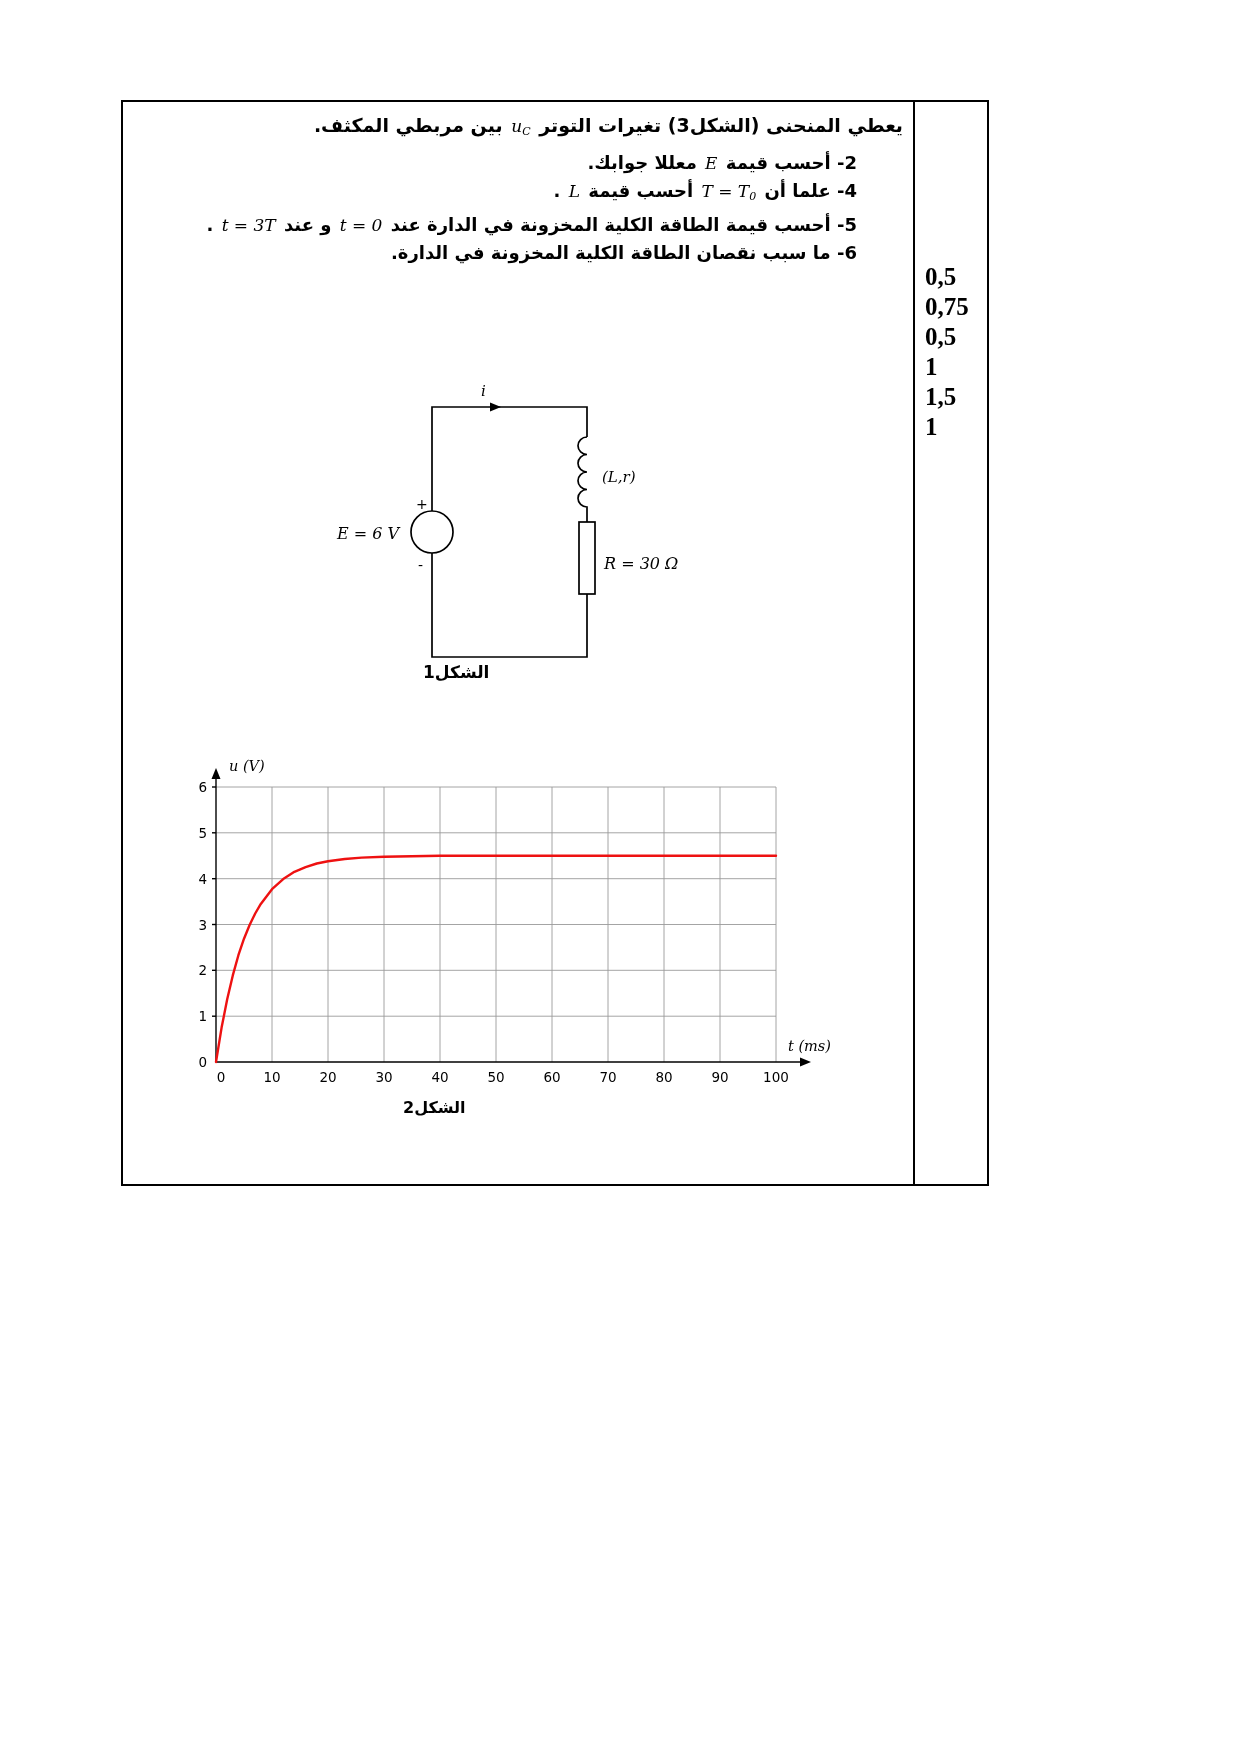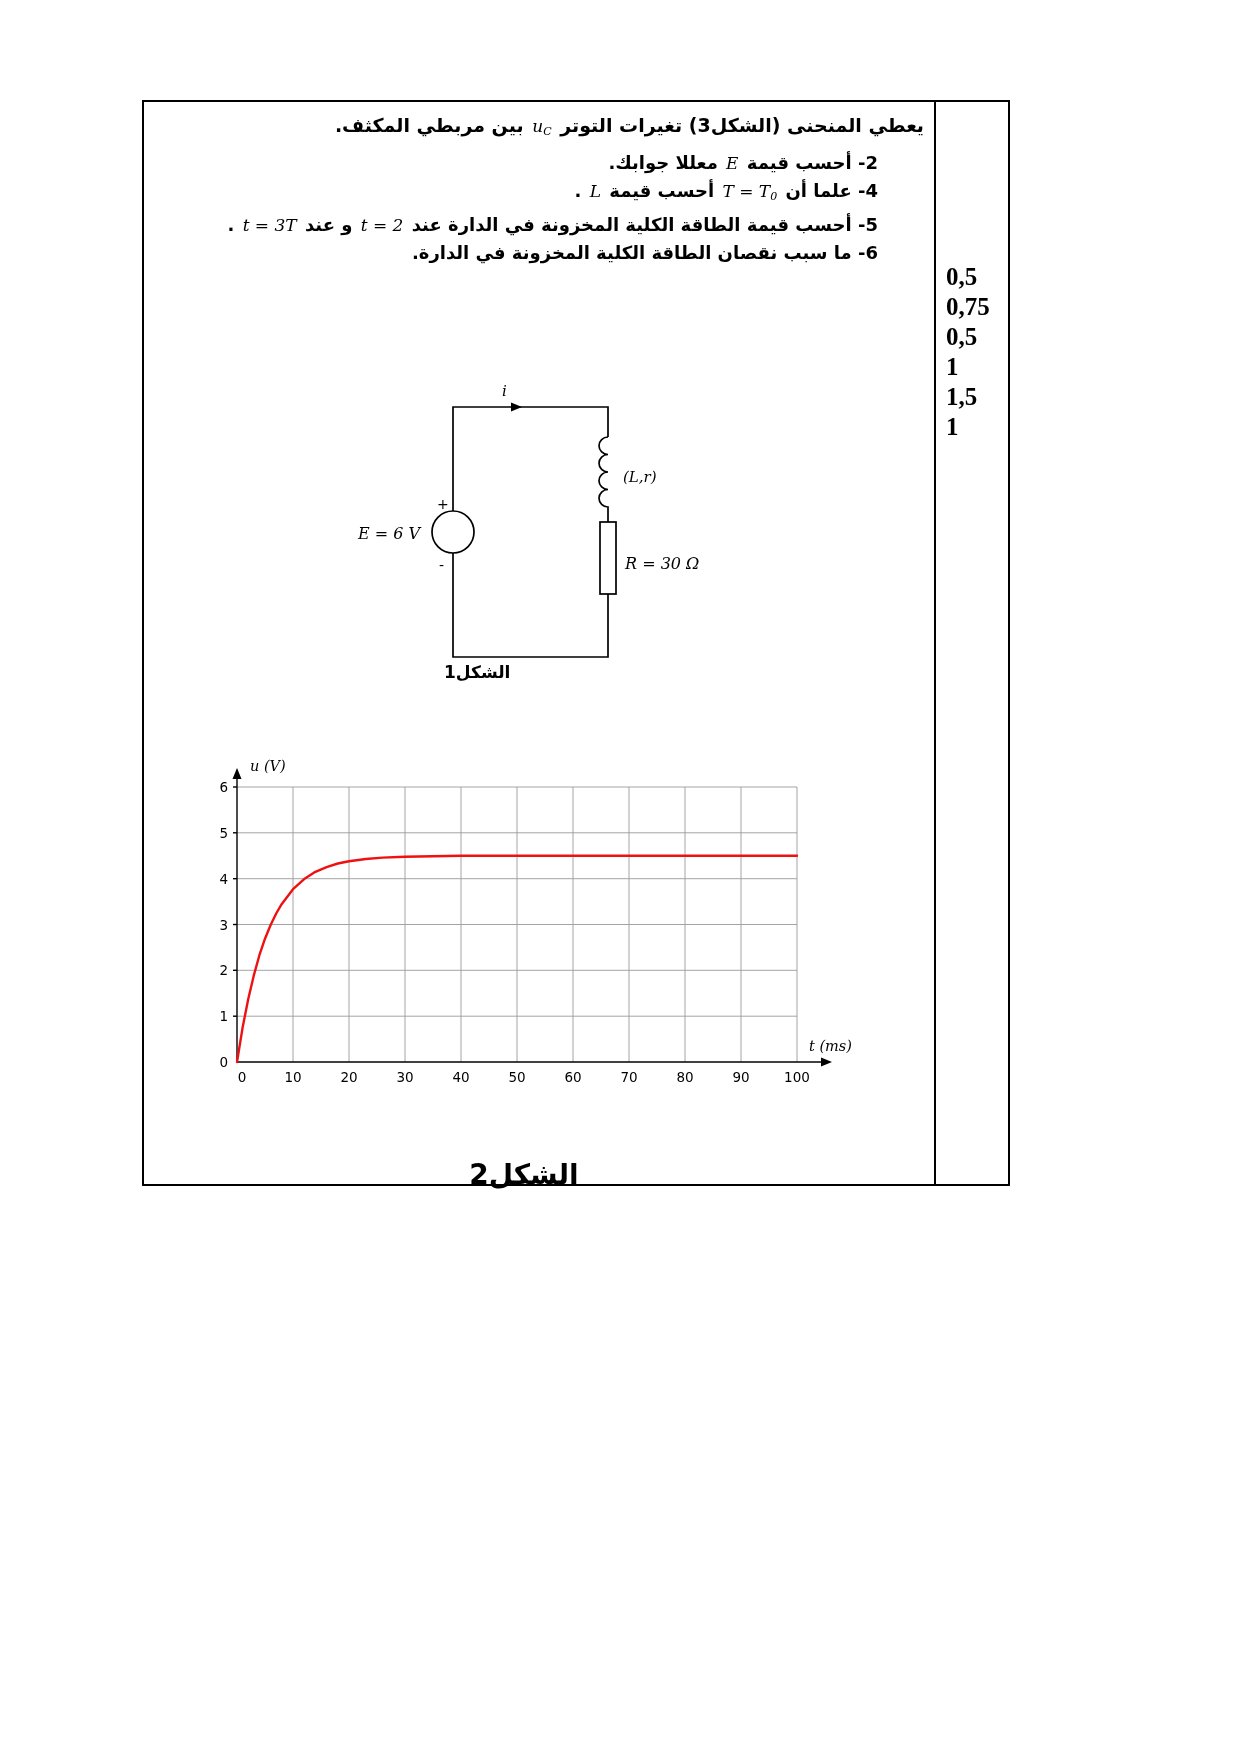--- a/index.html
+++ b/index.html
@@ -8,7 +8,7 @@
     width:1240px; height:1754px; position:relative;
     font-family:"DejaVu Sans", sans-serif; color:#000;
   }
-  .sheet { position:absolute; inset:0; background:#fff;margin-left:21px; }
+  .sheet { position:absolute; inset:0; background:#fff; }
 
   .exam-box {
     position:absolute; left:121px; top:100px; width:868px; height:1086px;

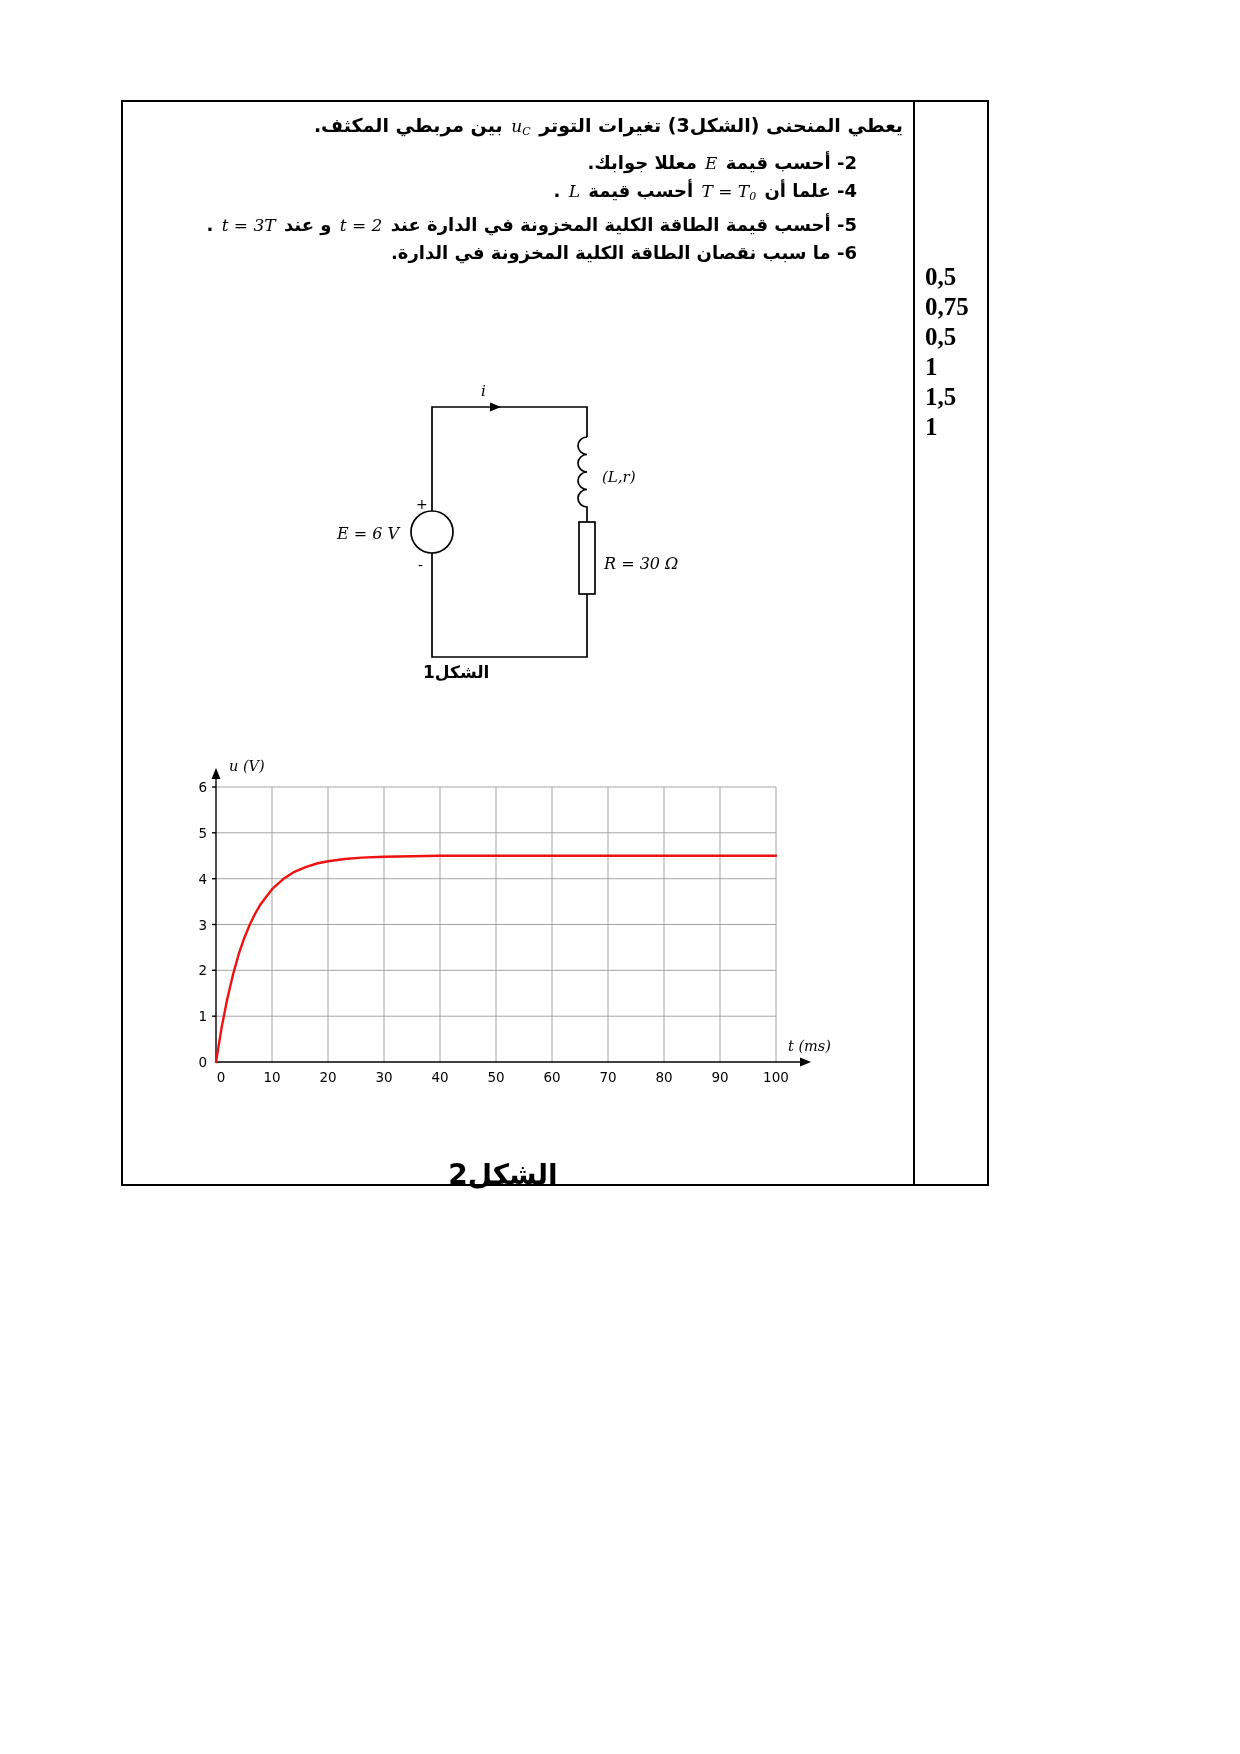--- a/index.html
+++ b/index.html
@@ -89,7 +89,7 @@
         <div class="qline">
           <span>5-</span>
           <span>أحسب قيمة الطاقة الكلية المخزونة في الدارة عند</span>
-          <span class="math"><span>t = 2</span></span>
+          <span class="math"><span>t = 0</span></span>
           <span>و عند</span>
           <span class="math"><span>t = 3T</span></span>
           <span>.</span>

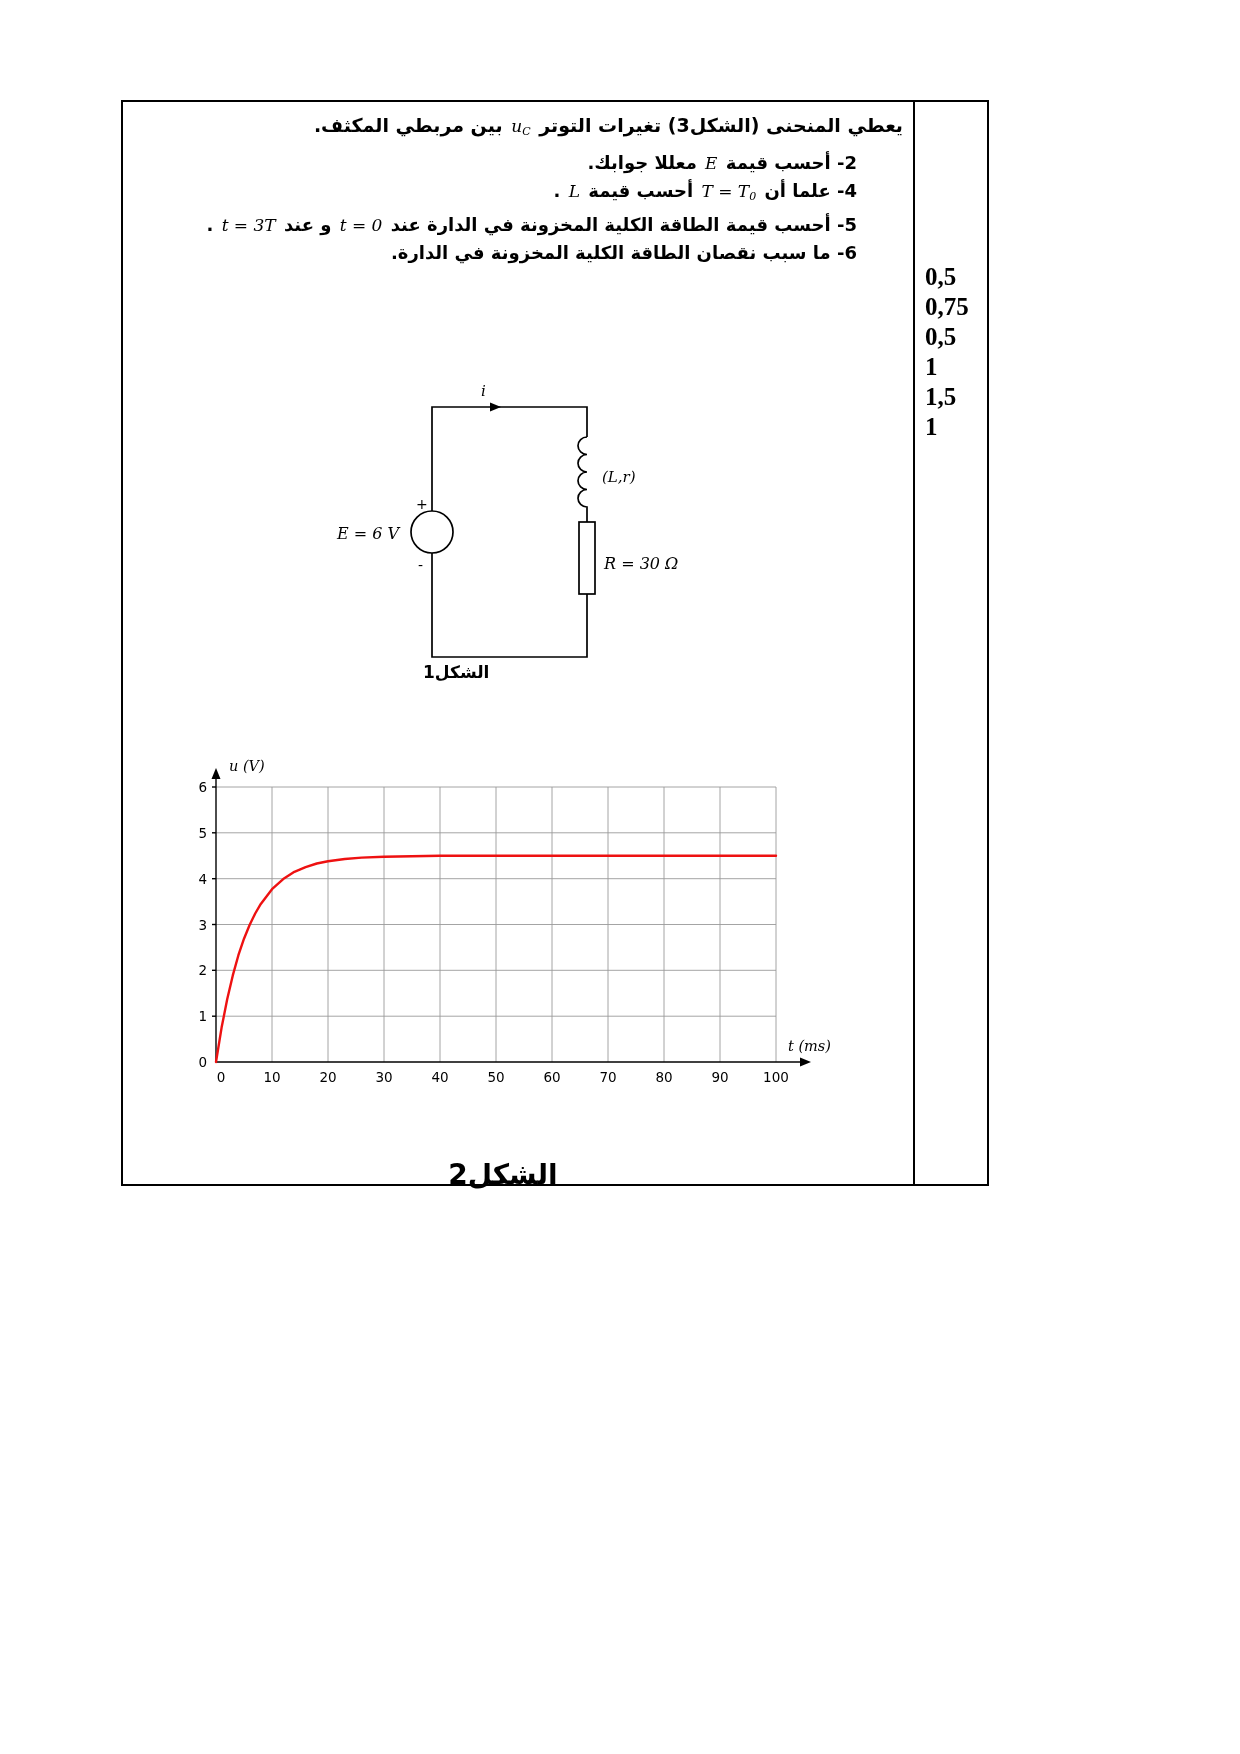--- a/index.html
+++ b/index.html
@@ -45,8 +45,8 @@
 
   .graph-svg { position:absolute; left:28px; top:652px; width:700px; height:345px; }
   .graph-caption {
-    position:absolute; left:280px; top:1056px; width:200px; text-align:center;
-    font-weight:bold; font-size:28px; direction:rtl;
+    position:absolute; left:280px; top:996px; width:200px; text-align:left;
+    font-weight:bold; font-size:16px; direction:rtl;
   }
 
   .sv-it { font-family:"DejaVu Serif","Liberation Serif", serif; font-style:italic; font-size:16px; fill:#000; }

